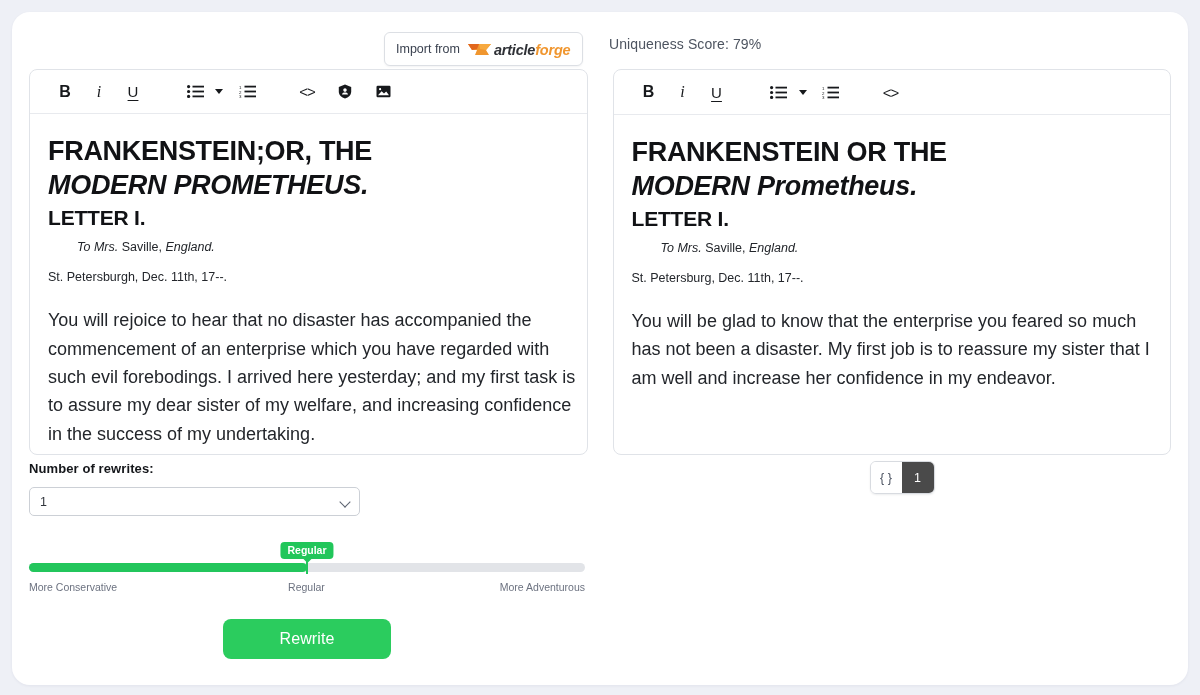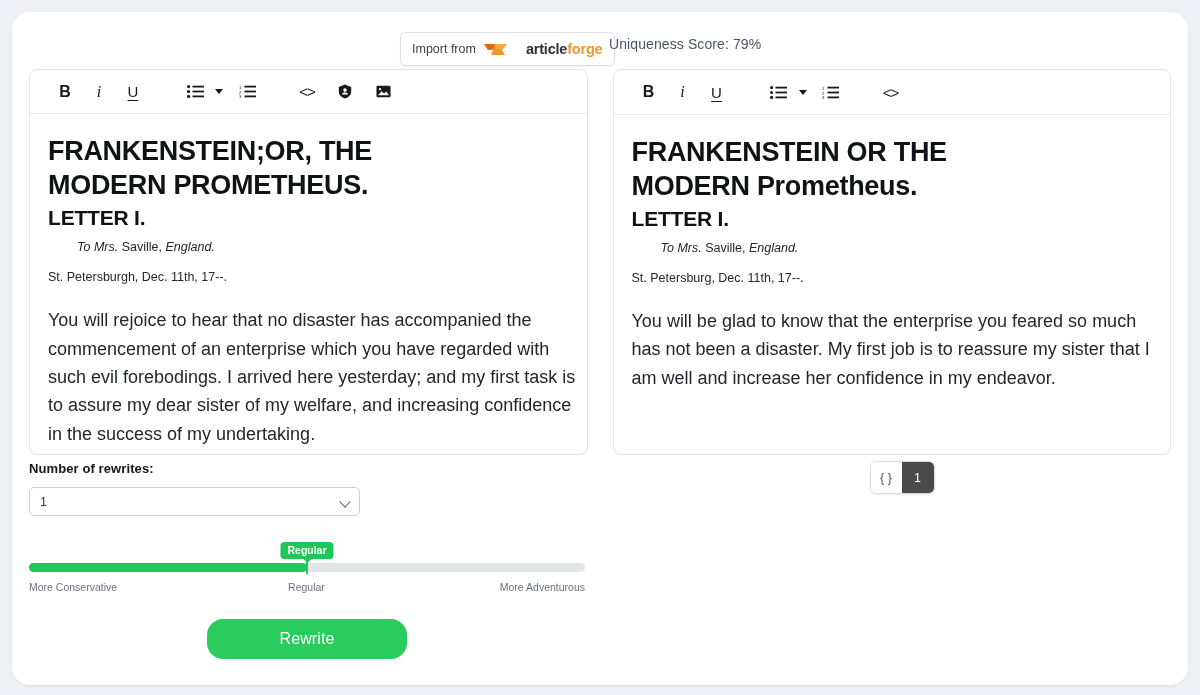--- a/index.html
+++ b/index.html
@@ -30,7 +30,7 @@
     display: flex; align-items: center;
   }
   .import-btn {
-    position: absolute; left: 388px; top: 0;
+    position: absolute; left: 372px; top: 0;
     height: 30px;
     display: flex; align-items: center; gap: 7px;
     padding: 16px 11px;

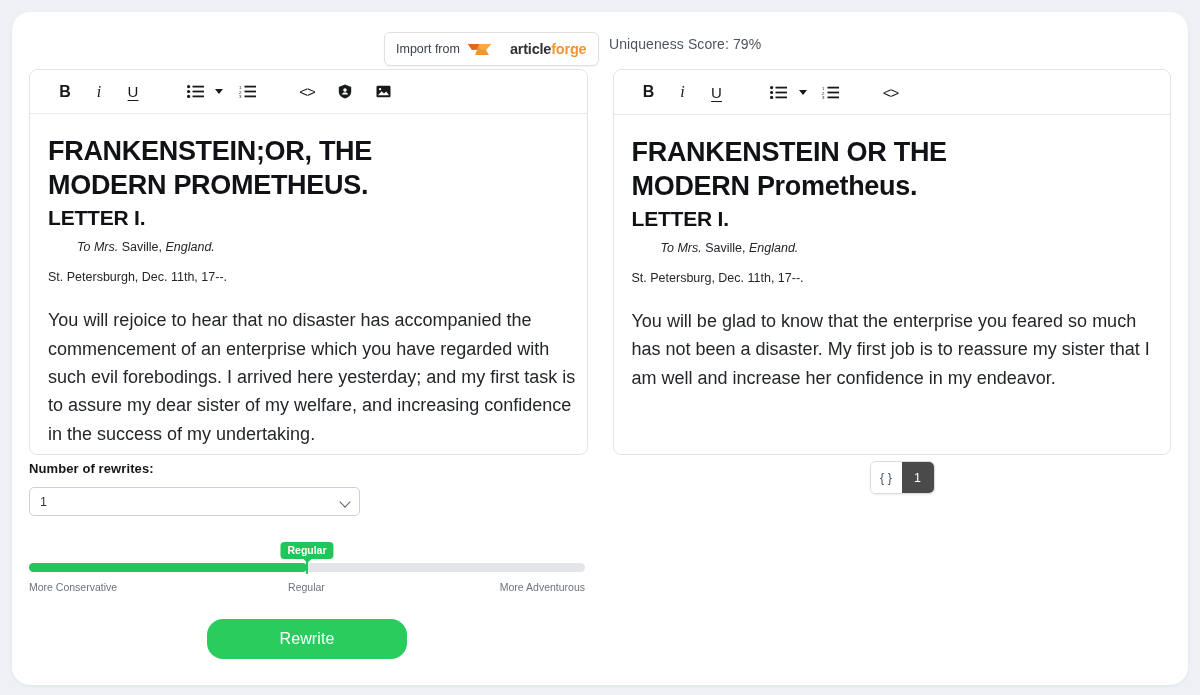--- a/index.html
+++ b/index.html
@@ -43,7 +43,7 @@
     color: #3b4250;
     white-space: nowrap;
   }
-  .af-logo { display: flex; align-items: center; gap: 17px; }
+  .af-logo { display: flex; align-items: flex-end; gap: 1px; font-style: italic; }
   .af-anvil { display: block; }
   .af-word { font-size: 14.5px; font-weight: 700; letter-spacing: -.2px; }
   .af-article { color: #2f3136; }

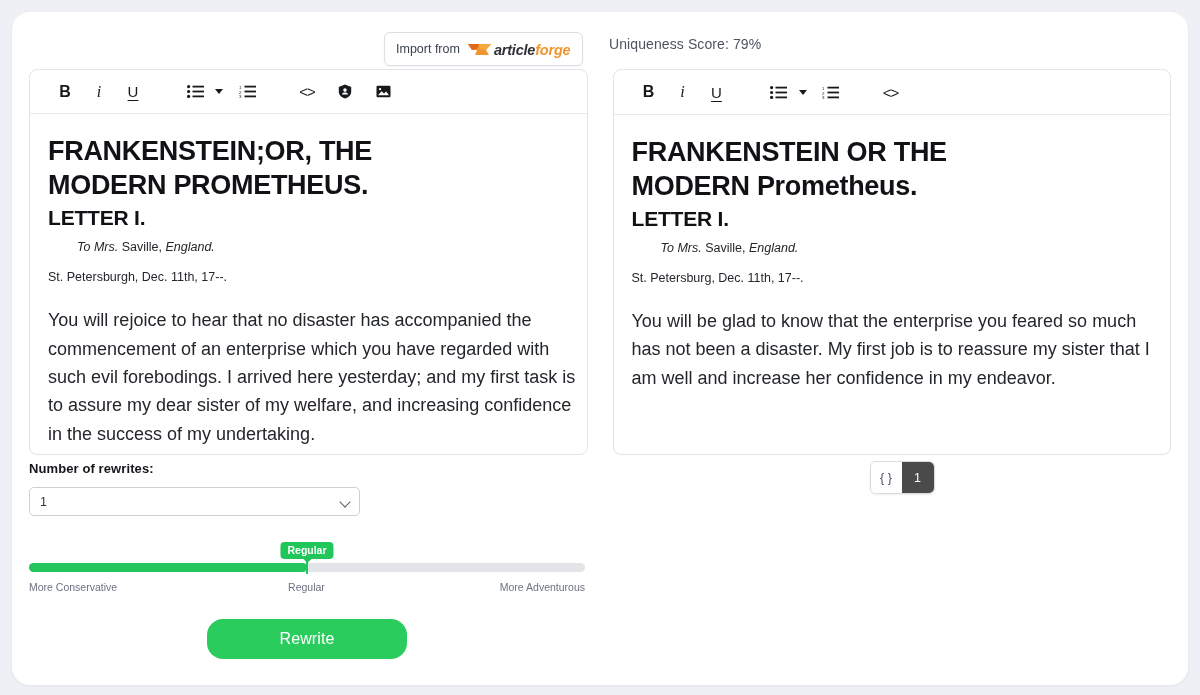--- a/index.html
+++ b/index.html
@@ -112,7 +112,7 @@
     color: #111215;
     margin-bottom: 2px;
   }
-  .doc h1.ital { }
+  .doc h1.ital { font-style: italic; }
   .doc h2 {
     font-size: 21px;
     font-weight: 700;

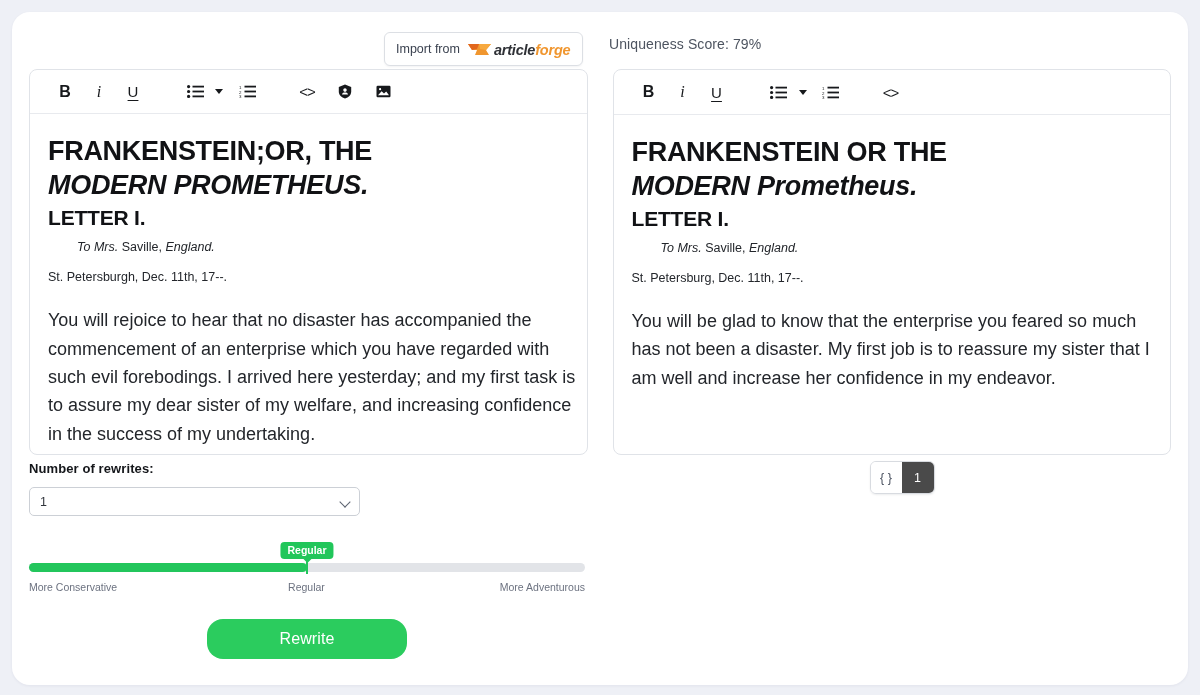--- a/index.html
+++ b/index.html
@@ -253,11 +253,11 @@
     display: flex; justify-content: center;
   }
   .rewrite-btn {
-    width: 200px; height: 40px;
+    width: 168px; height: 40px;
     background: #2bcc5e;
     color: #fff;
     border: none;
-    border-radius: 16px;
+    border-radius: 8px;
     font-size: 16px;
     font-family: "Liberation Sans", sans-serif;
     cursor: pointer;

